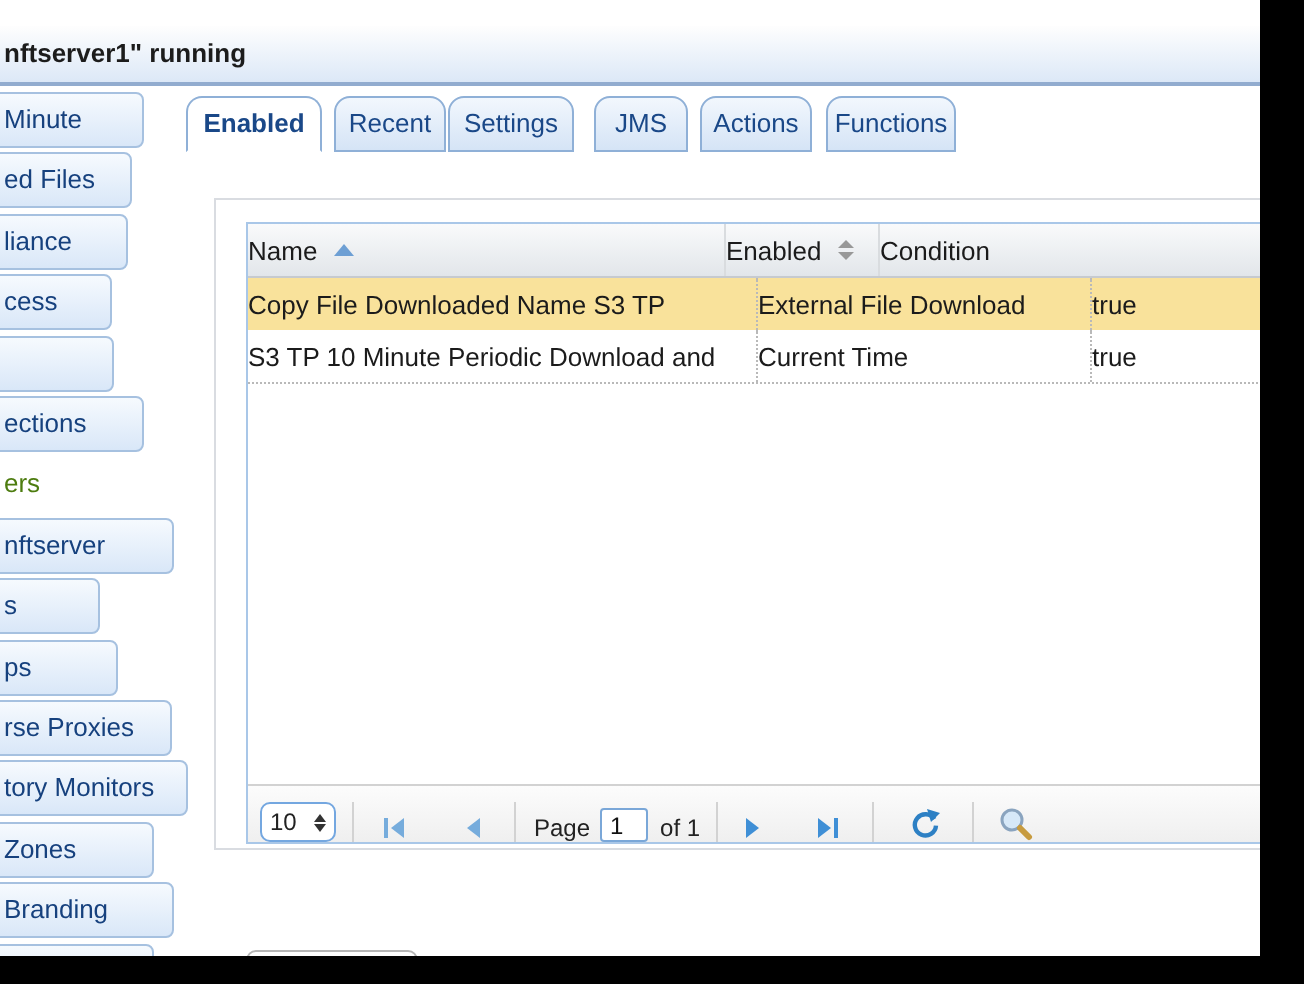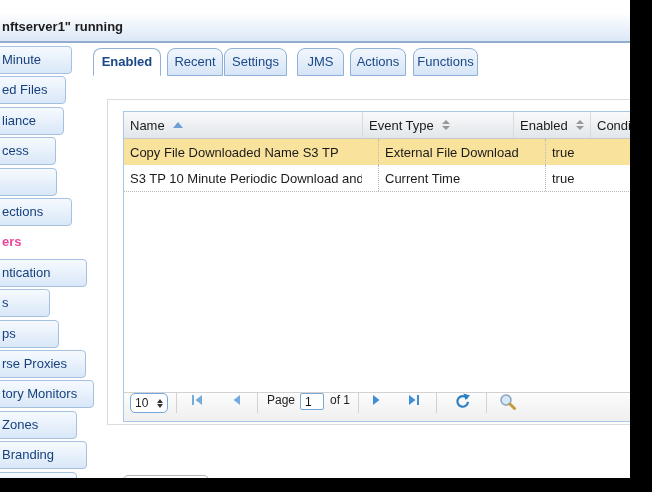--- a/index.html
+++ b/index.html
@@ -33,7 +33,7 @@
         border:1px solid #a9c7e8;background:#fff;display:flex;flex-direction:column;}
   .grid-header{display:flex;height:26px;flex:0 0 26px;
                background:linear-gradient(#f9fafb,#e2e6ea);border-bottom:1px solid #c6cacf;}
-  .col{box-sizing:border-box;padding-left:6px;white-space:nowrap;overflow:hidden;
+  .col{box-sizing:border-box;white-space:nowrap;overflow:hidden;
        display:flex;align-items:center;}
   .w-name{width:238px;flex:0 0 238px;}
   .w-event{width:151px;flex:0 0 151px;}

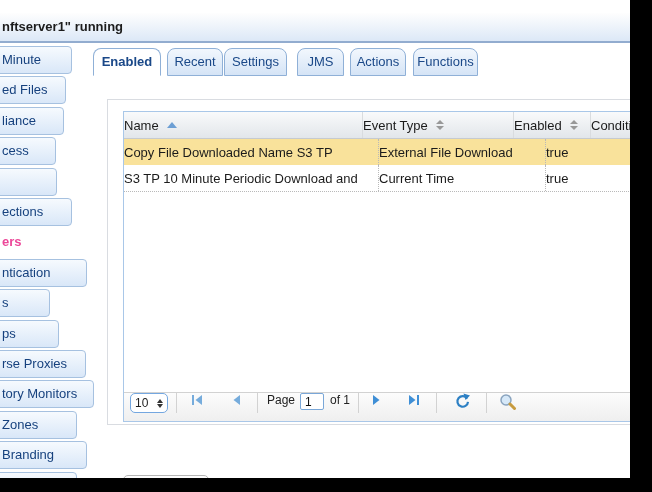--- a/index.html
+++ b/index.html
@@ -122,13 +122,6 @@
         <span>Name</span>
         <span class="sort-asc"></span>
       </div>
-      <div class="col w-event">
-        <span>Event Type</span>
-        <span class="sort-both">
-            <i class="up"></i>
-            <i class="dn"></i>
-          </span>
-      </div>
       <div class="col w-enabled">
         <span>Enabled</span>
         <span class="sort-both">

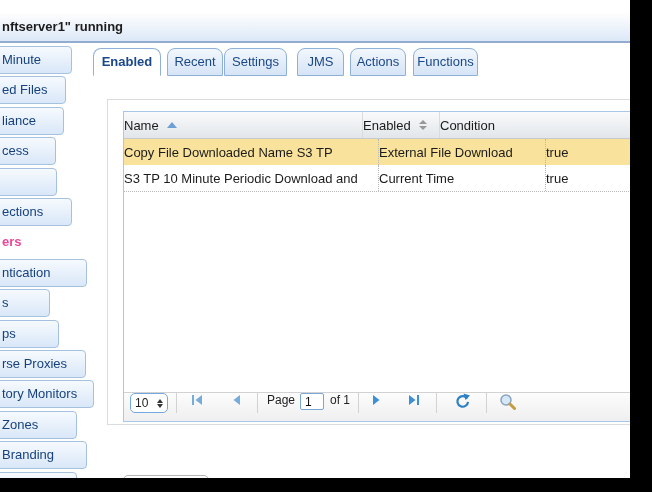--- a/index.html
+++ b/index.html
@@ -17,7 +17,7 @@
       border:1px solid #a6c1e0;border-radius:4px;
       background:linear-gradient(#f6fafe,#d9e7f8);
       color:#16417e;line-height:26px;padding-left:9px;white-space:nowrap;overflow:hidden;cursor:default;}
-  .sb-selected{position:absolute;left:2px;height:28px;line-height:28px;font-weight:bold;color:#ec4899;}
+  .sb-selected{position:absolute;left:2px;height:28px;line-height:28px;font-weight:normal;color:#4d7c0f;}
 
   
   .tab{position:absolute;top:48px;height:28px;box-sizing:border-box;

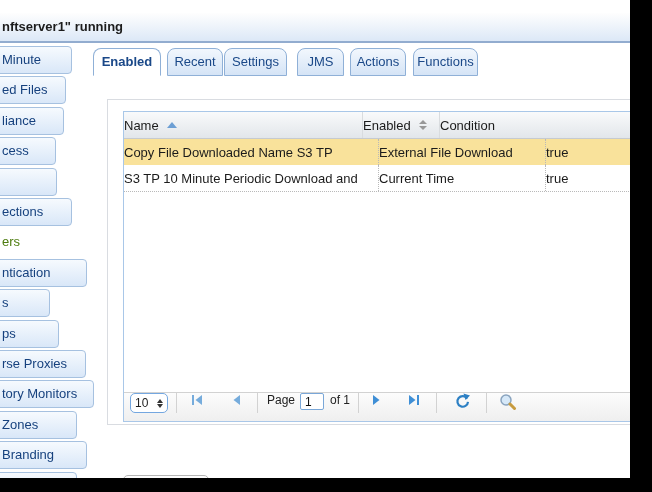--- a/index.html
+++ b/index.html
@@ -98,7 +98,7 @@
   <div class="sb" style="top:168px;width:65px"><span></span></div>
   <div class="sb" style="top:198px;width:80px"><span>ections</span></div>
   <div class="sb-selected" style="top:228px"><span>ers</span></div>
-  <div class="sb" style="top:259px;width:95px"><span>ntication</span></div>
+  <div class="sb" style="top:259px;width:95px"><span>nftserver</span></div>
   <div class="sb" style="top:289px;width:58px"><span>s</span></div>
   <div class="sb" style="top:320px;width:67px"><span>ps</span></div>
   <div class="sb" style="top:350px;width:94px"><span>rse Proxies</span></div>

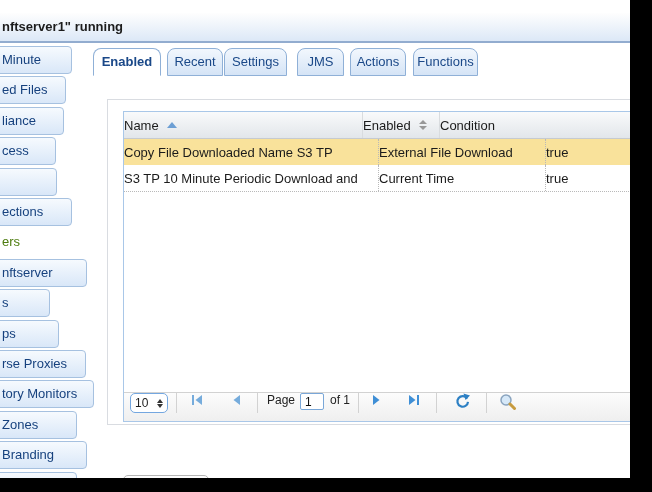--- a/index.html
+++ b/index.html
@@ -57,7 +57,7 @@
   
   .pager{flex:0 0 28px;height:28px;border-top:1px solid #d2d2d2;
          background:linear-gradient(#fcfcfc,#efefef);
-         display:flex;align-items:flex-start;padding-left:6px;font-size:12px;color:#222;margin-top:44px;}
+         display:flex;align-items:flex-end;padding-left:6px;font-size:12px;color:#222;margin-top:44px;}
   .pgsize{width:38px;height:20px;box-sizing:border-box;border:1px solid #74a7e0;border-radius:5px;
           background:#fff;display:flex;align-items:center;justify-content:space-between;
           padding:0 4px;cursor:default;}

